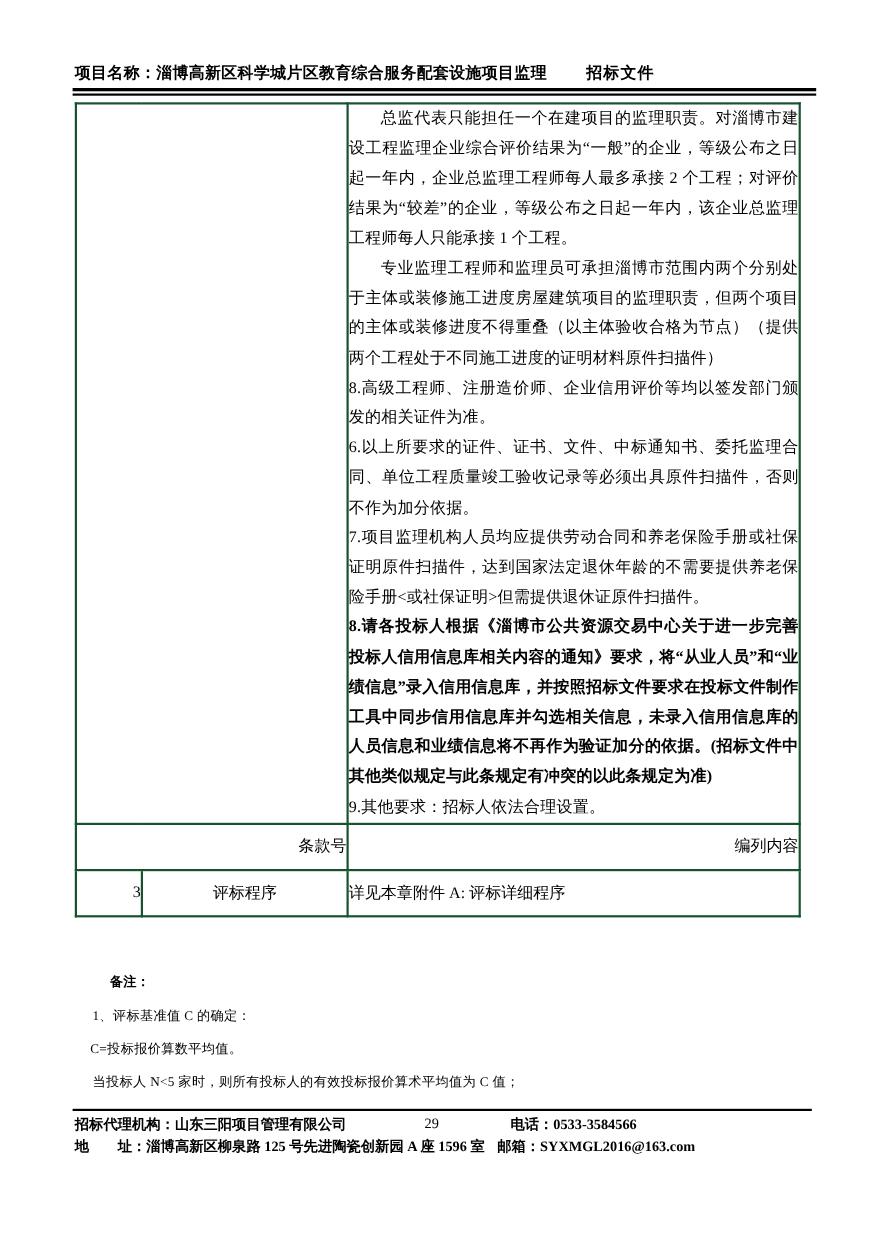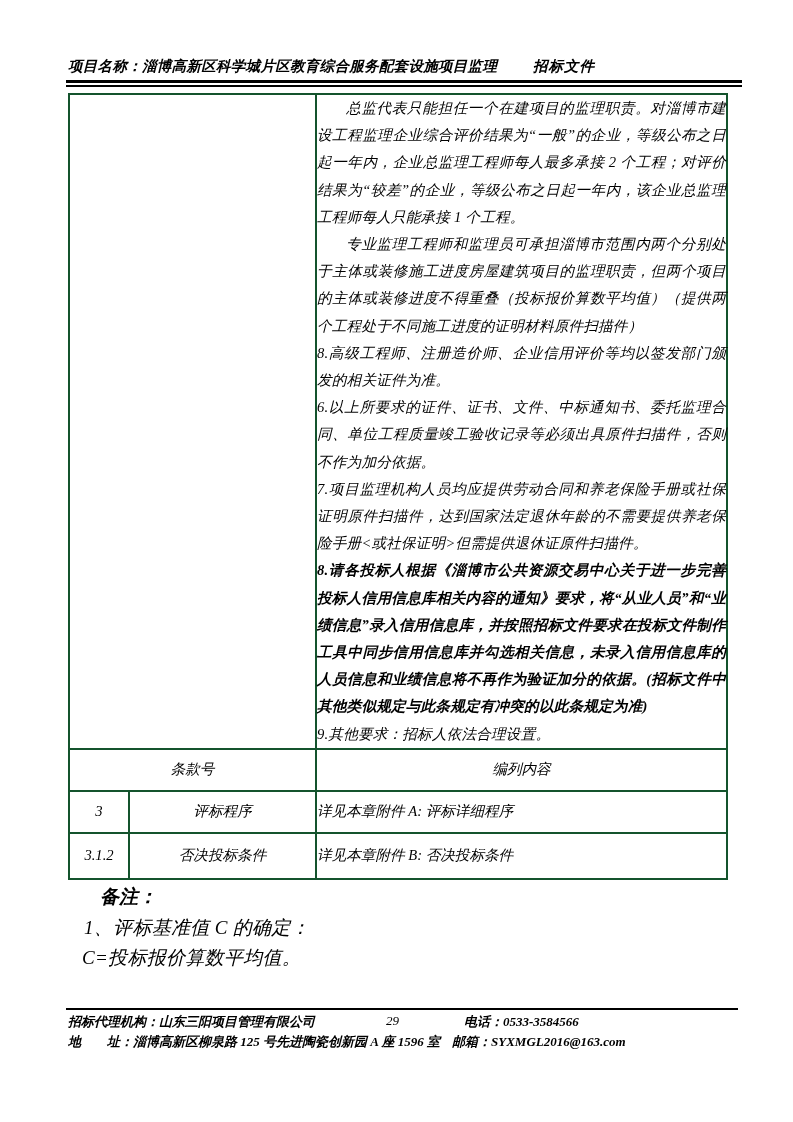--- a/index.html
+++ b/index.html
@@ -10,7 +10,6 @@
     color:#000;
     font-family:"Liberation Serif","DejaVu Serif",serif;
     overflow:hidden;
-    font-style:italic;
   }
   
   .hdr-left{position:absolute;left:68px;top:57px;font-size:14.5px;font-weight:bold;letter-spacing:.3px;}

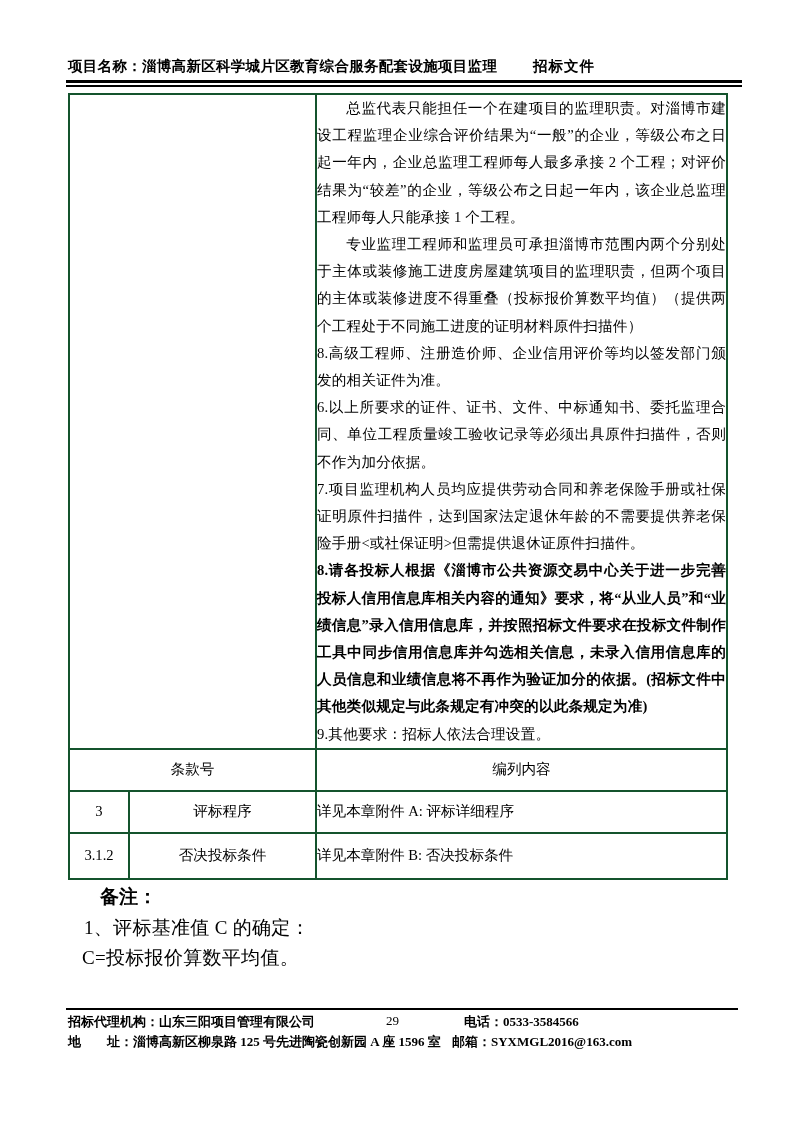--- a/index.html
+++ b/index.html
@@ -65,7 +65,7 @@
       <td colspan="2"></td>
       <td class="bigcell">
         <p class="indent">总监代表只能担任一个在建项目的监理职责。对淄博市建设工程监理企业综合评价结果为“一般”的企业，等级公布之日起一年内，企业总监理工程师每人最多承接 2 个工程；对评价结果为“较差”的企业，等级公布之日起一年内，该企业总监理工程师每人只能承接 1 个工程。</p>
-        <p class="indent">专业监理工程师和监理员可承担淄博市范围内两个分别处于主体或装修施工进度房屋建筑项目的监理职责，但两个项目的主体或装修进度不得重叠（投标报价算数平均值）（提供两个工程处于不同施工进度的证明材料原件扫描件）</p>
+        <p class="indent">专业监理工程师和监理员可承担淄博市范围内两个分别处于主体或装修施工进度房屋建筑项目的监理职责，但两个项目的主体或装修进度不得重叠（以主体验收合格为节点）（提供两个工程处于不同施工进度的证明材料原件扫描件）</p>
         <p>8.高级工程师、注册造价师、企业信用评价等均以签发部门颁发的相关证件为准。</p>
         <p>6.以上所要求的证件、证书、文件、中标通知书、委托监理合同、单位工程质量竣工验收记录等必须出具原件扫描件，否则不作为加分依据。</p>
         <p>7.项目监理机构人员均应提供劳动合同和养老保险手册或社保证明原件扫描件，达到国家法定退休年龄的不需要提供养老保险手册&lt;或社保证明&gt;但需提供退休证原件扫描件。</p>

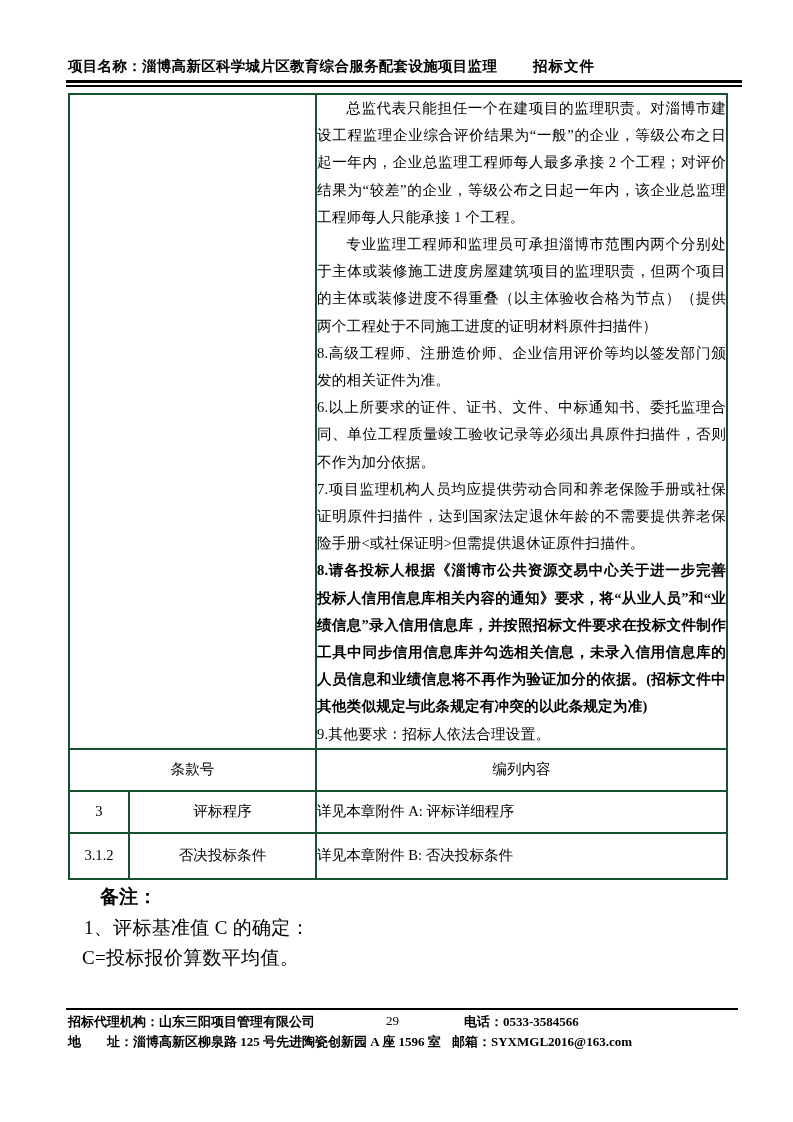--- a/index.html
+++ b/index.html
@@ -27,7 +27,7 @@
   .bigcell p{margin:0;text-align:justify;line-height:27.2px;letter-spacing:.2px;}
   .bigcell p.indent{text-indent:2em;}
   .bigcell p.bold{font-weight:bold;}
-  td.center{text-align:center;margin-top:40px;}
+  td.center{text-align:right;margin-top:40px;}
   td.clause{padding-left:14px;text-align:center;}
   td.content{padding-left:13px;}
   

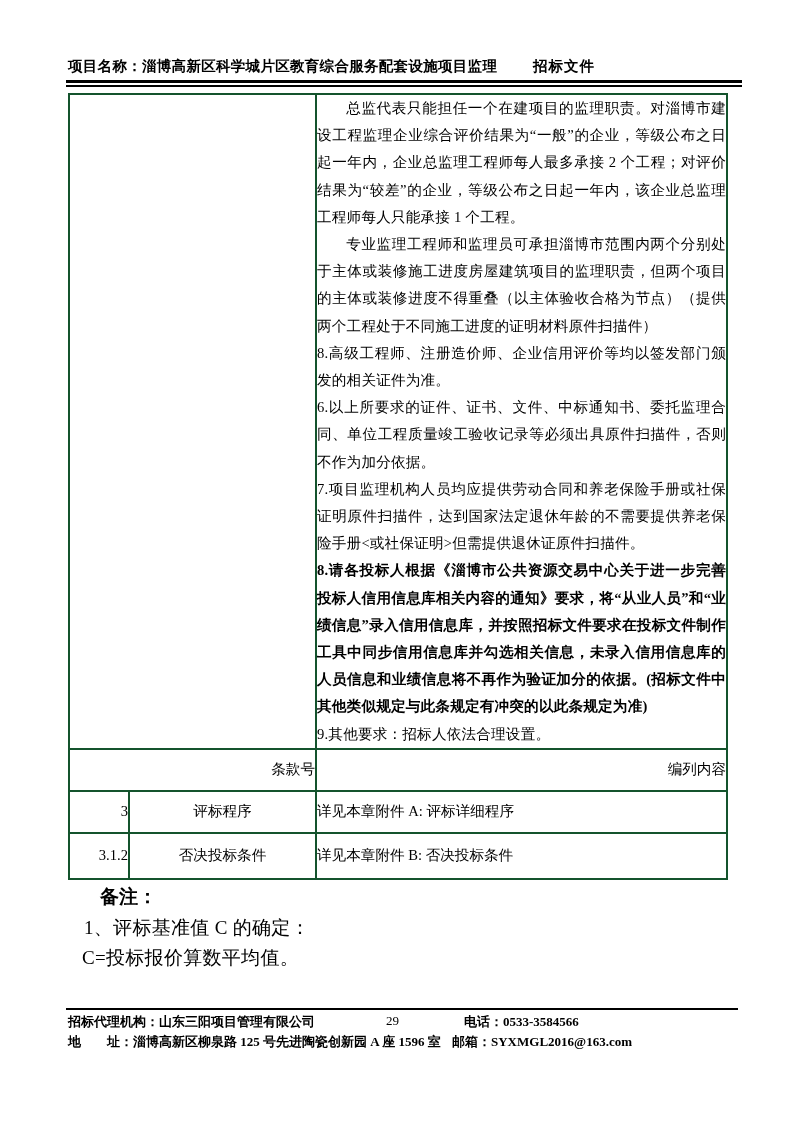--- a/index.html
+++ b/index.html
@@ -82,11 +82,6 @@
       <td class="clause">评标程序</td>
       <td class="content">详见本章附件 A: 评标详细程序</td>
     </tr>
-    <tr style="height:46px">
-      <td class="center">3.1.2</td>
-      <td class="clause">否决投标条件</td>
-      <td class="content">详见本章附件 B: 否决投标条件</td>
-    </tr>
   </tbody>
     </table>
 

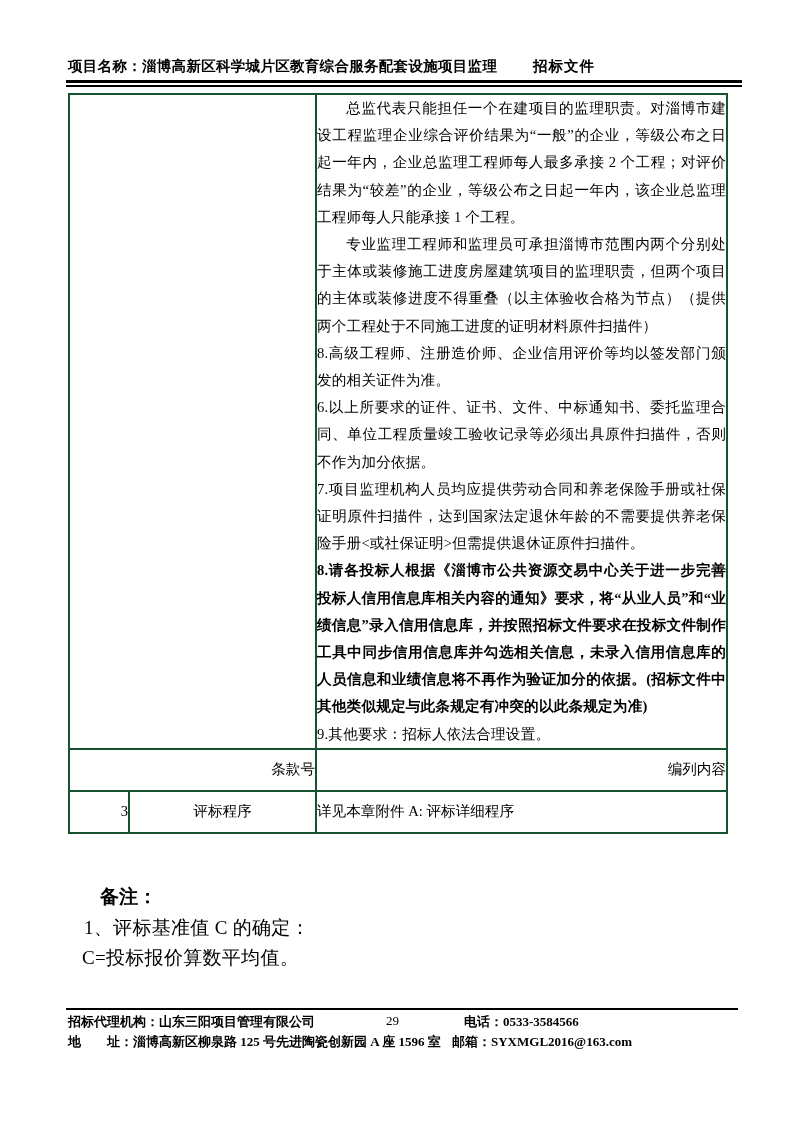--- a/index.html
+++ b/index.html
@@ -31,7 +31,7 @@
   td.clause{padding-left:14px;text-align:center;}
   td.content{padding-left:13px;}
   
-  .notes-title{position:absolute;left:100px;top:884px;font-size:19px;font-weight:bold;}
+  .notes-title{position:absolute;left:100px;top:884px;font-size:12px;font-weight:bold;}
   .note-line{position:absolute;font-size:19px;letter-spacing:.3px;}
   .note-1{left:84px;top:915px;}
   .note-2{left:82px;top:945px;}

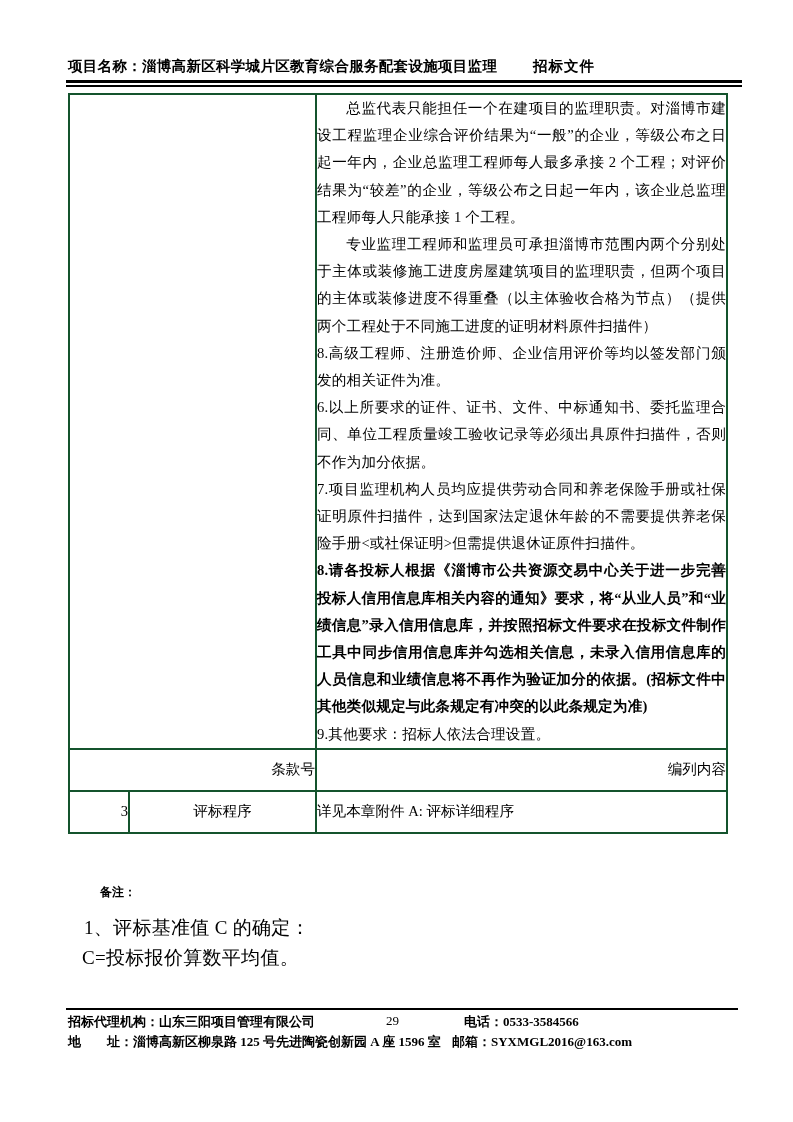--- a/index.html
+++ b/index.html
@@ -32,7 +32,7 @@
   td.content{padding-left:13px;}
   
   .notes-title{position:absolute;left:100px;top:884px;font-size:12px;font-weight:bold;}
-  .note-line{position:absolute;font-size:19px;letter-spacing:.3px;}
+  .note-line{position:absolute;font-size:12px;letter-spacing:.3px;}
   .note-1{left:84px;top:915px;}
   .note-2{left:82px;top:945px;}
   .note-3{left:84px;top:975px;}

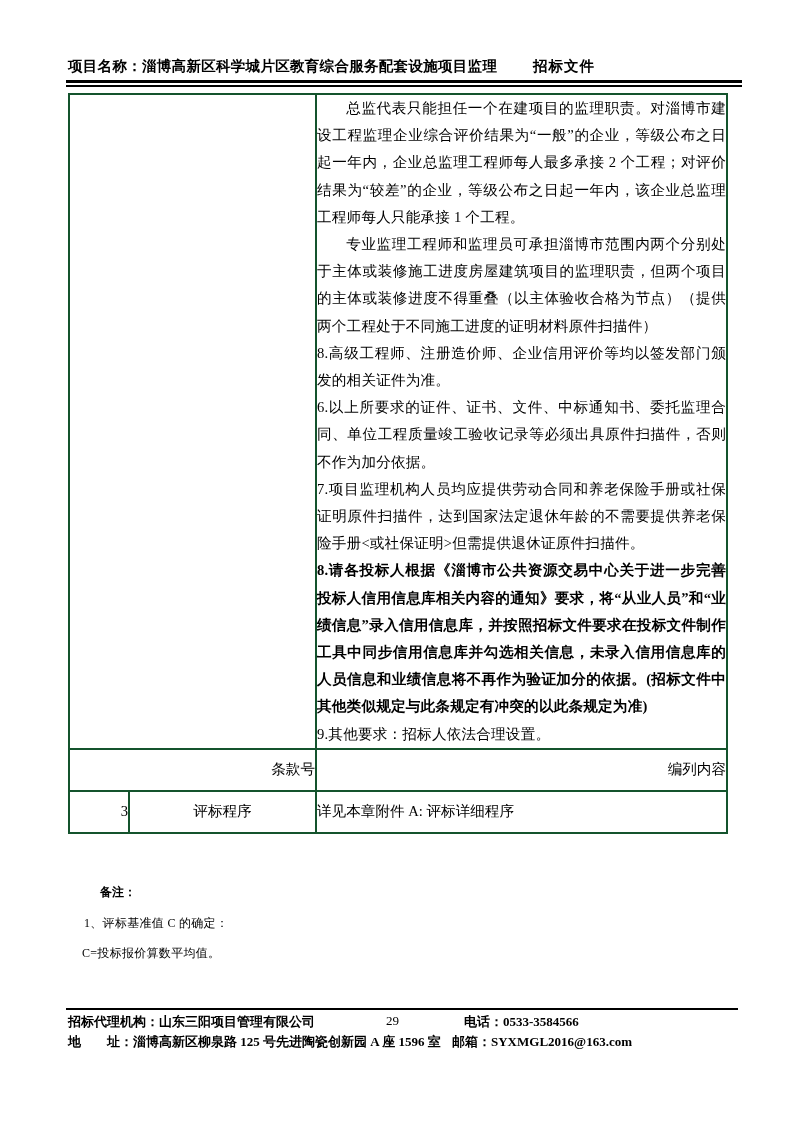--- a/index.html
+++ b/index.html
@@ -88,6 +88,7 @@
   <div class="notes-title">备注：</div>
   <div class="note-line note-1">1、评标基准值 C 的确定：</div>
   <div class="note-line note-2">C=投标报价算数平均值。</div>
+  <div class="note-line note-3">当投标人 N&lt;5 家时，则所有投标人的有效投标报价算术平均值为 C 值；</div>
 
   <div class="ftr-rule"></div>
   <div class="ftr ftr-agency">招标代理机构：山东三阳项目管理有限公司</div>

